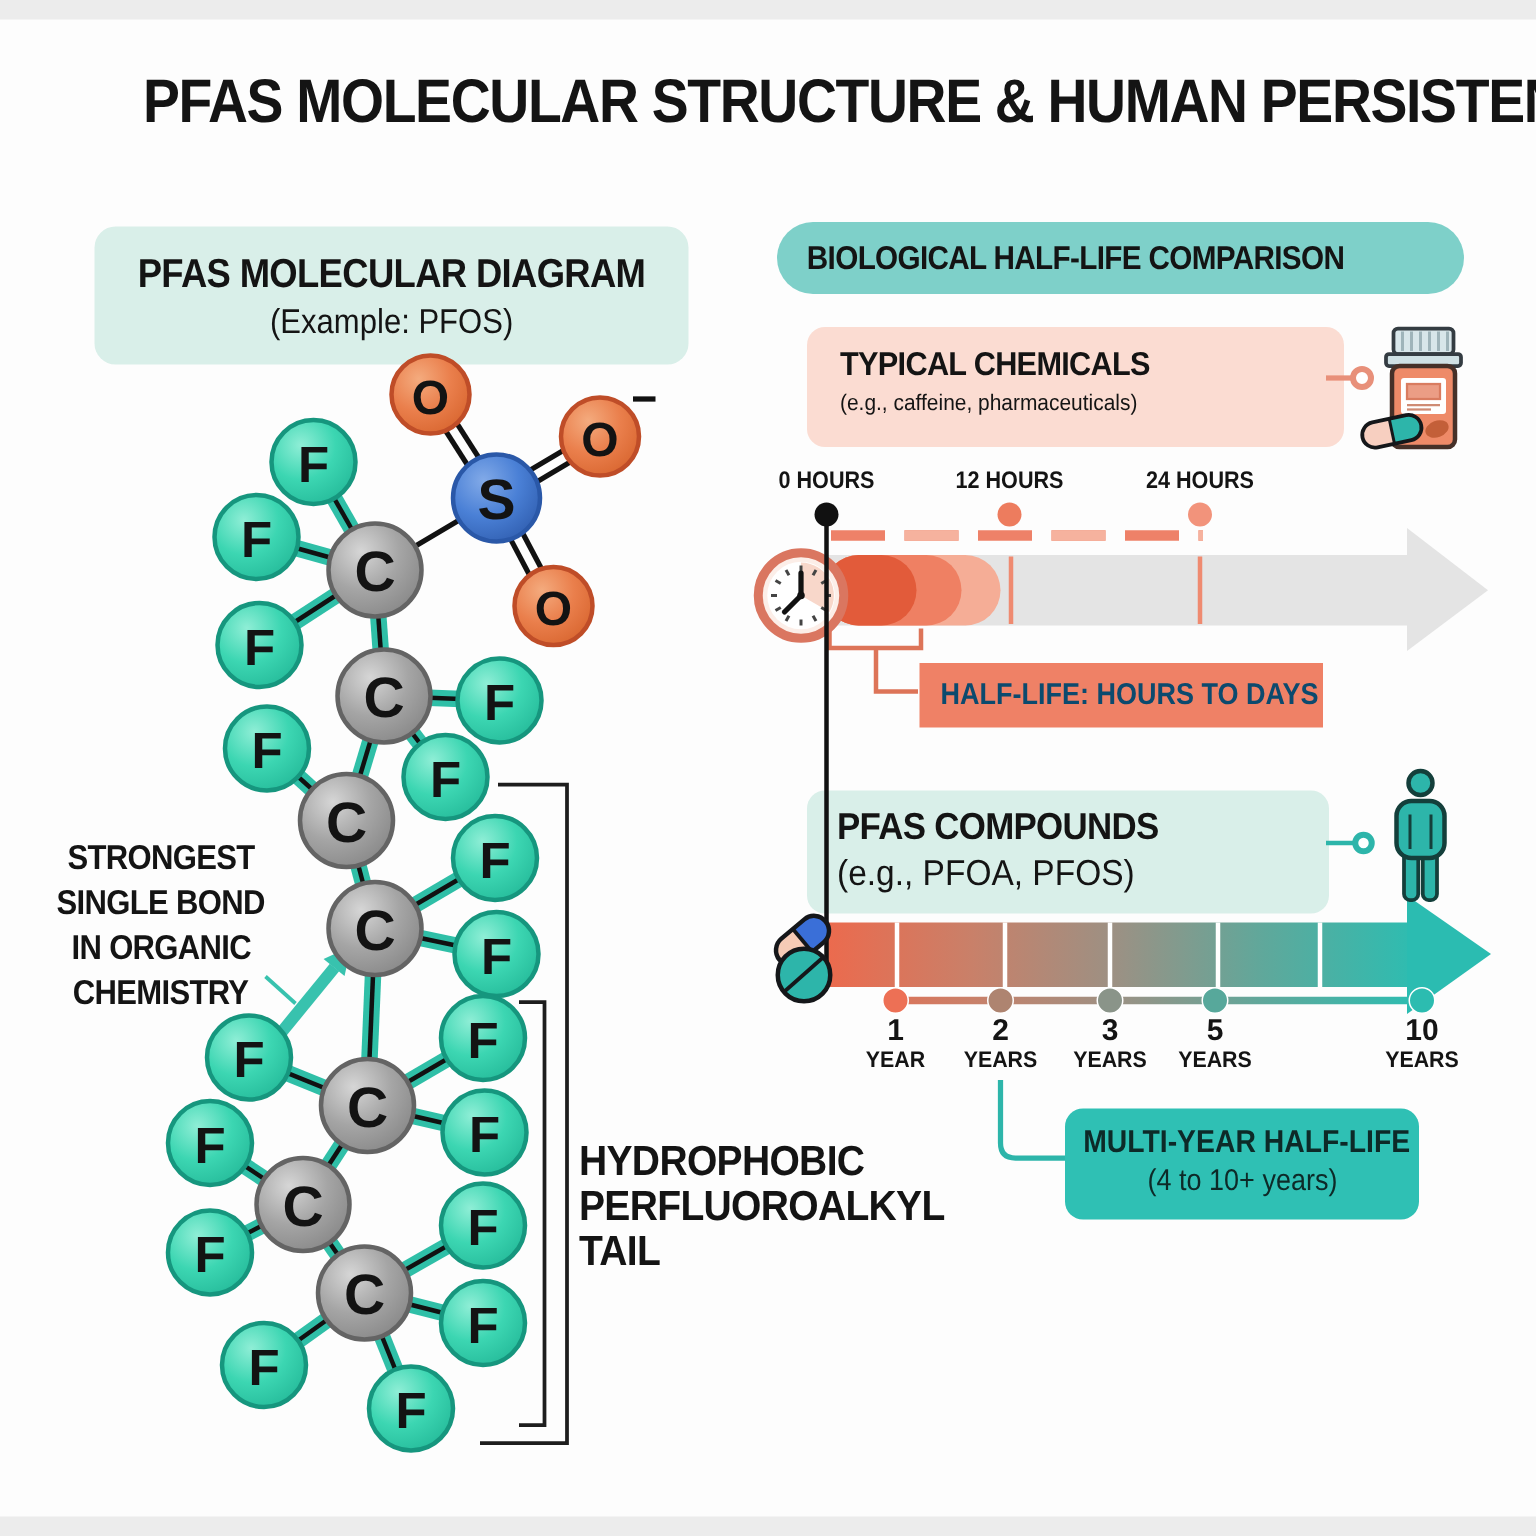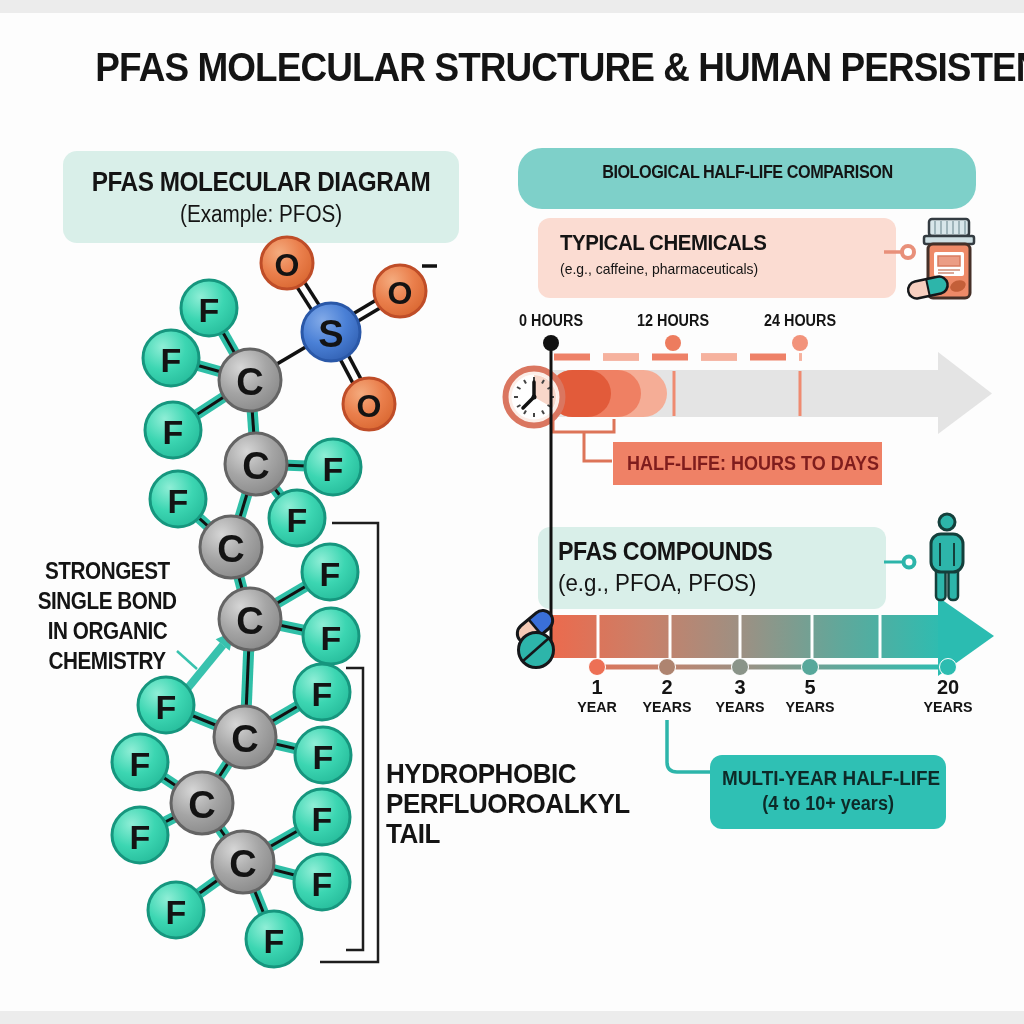--- a/index.html
+++ b/index.html
@@ -18,7 +18,7 @@
   #left-header{top:151px;left:63px;width:396px;height:92px;background:var(--mint,#d9efe9);text-align:center;}
   #left-header .l1{margin-top:16px;font-size:27px;font-weight:700;letter-spacing:-.5px;}
   #left-header .l2{margin-top:3px;font-size:23px;font-weight:400;}
-  #right-header{top:148px;left:518px;width:458px;height:61px;background:var(--teal-head,#7ed0c9);border-radius:24px;text-align:center;line-height:48px;font-size:18px;font-weight:700;letter-spacing:-.5px;}
+  #right-header{top:148px;left:518px;width:458px;height:48px;background:var(--teal-head,#7ed0c9);border-radius:24px;text-align:left;line-height:48px;font-size:22px;font-weight:700;letter-spacing:-.5px;}
   #typical-box{top:218px;left:538px;width:358px;height:80px;background:var(--salmon-light,#fbdcd2);border-radius:12px;padding-left:22px;box-sizing:border-box;}
   #typical-box .l1{margin-top:12px;font-size:22px;font-weight:700;letter-spacing:-.5px;}
   #typical-box .l2{margin-top:4px;font-size:15px;font-weight:400;}

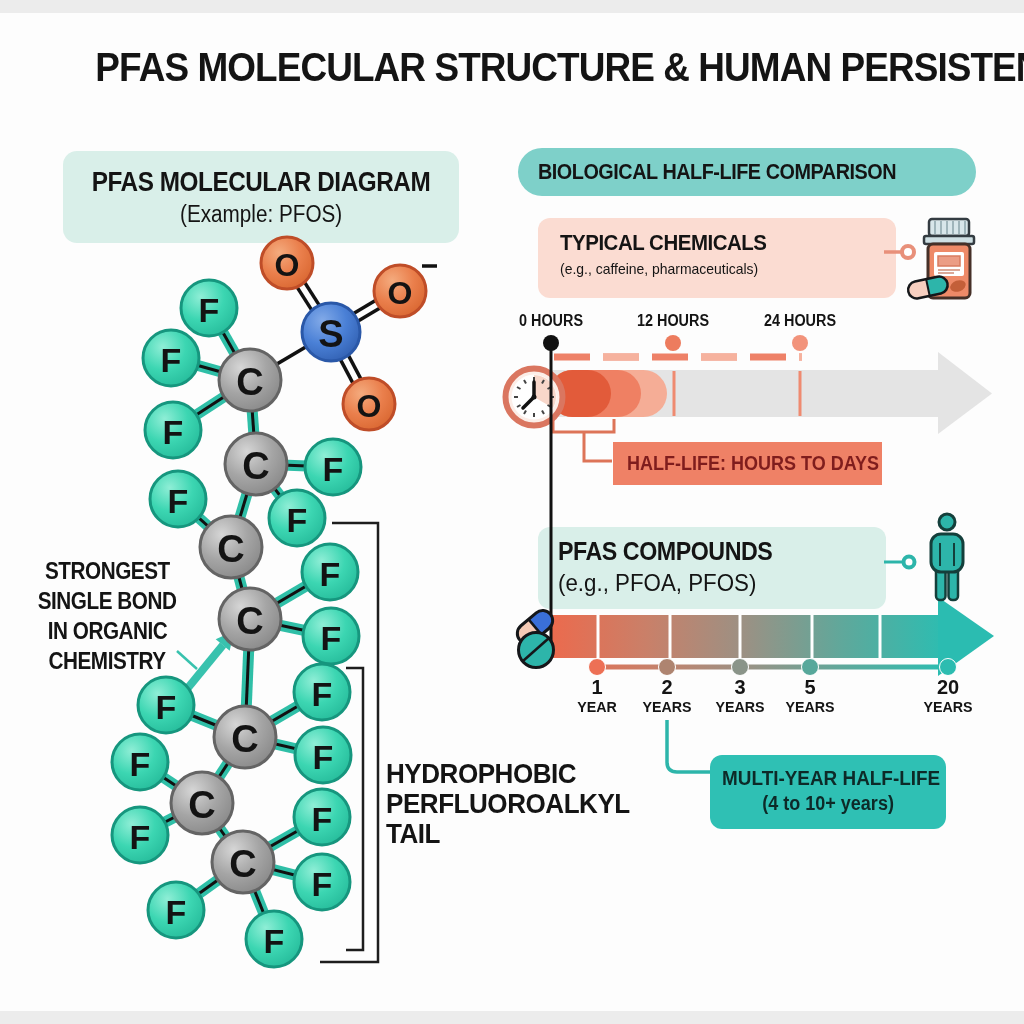--- a/index.html
+++ b/index.html
@@ -22,7 +22,7 @@
   #typical-box{top:218px;left:538px;width:358px;height:80px;background:var(--salmon-light,#fbdcd2);border-radius:12px;padding-left:22px;box-sizing:border-box;}
   #typical-box .l1{margin-top:12px;font-size:22px;font-weight:700;letter-spacing:-.5px;}
   #typical-box .l2{margin-top:4px;font-size:15px;font-weight:400;}
-  #halflife-box{top:442px;left:613px;width:269px;height:43px;background:var(--salmon,#ef8166);border-radius:0;text-align:left;line-height:43px;font-size:20px;font-weight:700;color:#7f1d1d;}
+  #halflife-box{top:442px;left:613px;width:269px;height:43px;background:var(--salmon,#ef8166);border-radius:0;text-align:left;line-height:43px;font-size:20px;font-weight:700;color:#0c4a6e;}
   #pfas-box{top:527px;left:538px;width:348px;height:82px;background:var(--mint,#d9efe9);border-radius:12px;padding-left:20px;box-sizing:border-box;}
   #pfas-box .l1{margin-top:10px;font-size:25px;font-weight:700;letter-spacing:-.5px;}
   #pfas-box .l2{margin-top:3px;font-size:24px;font-weight:400;}

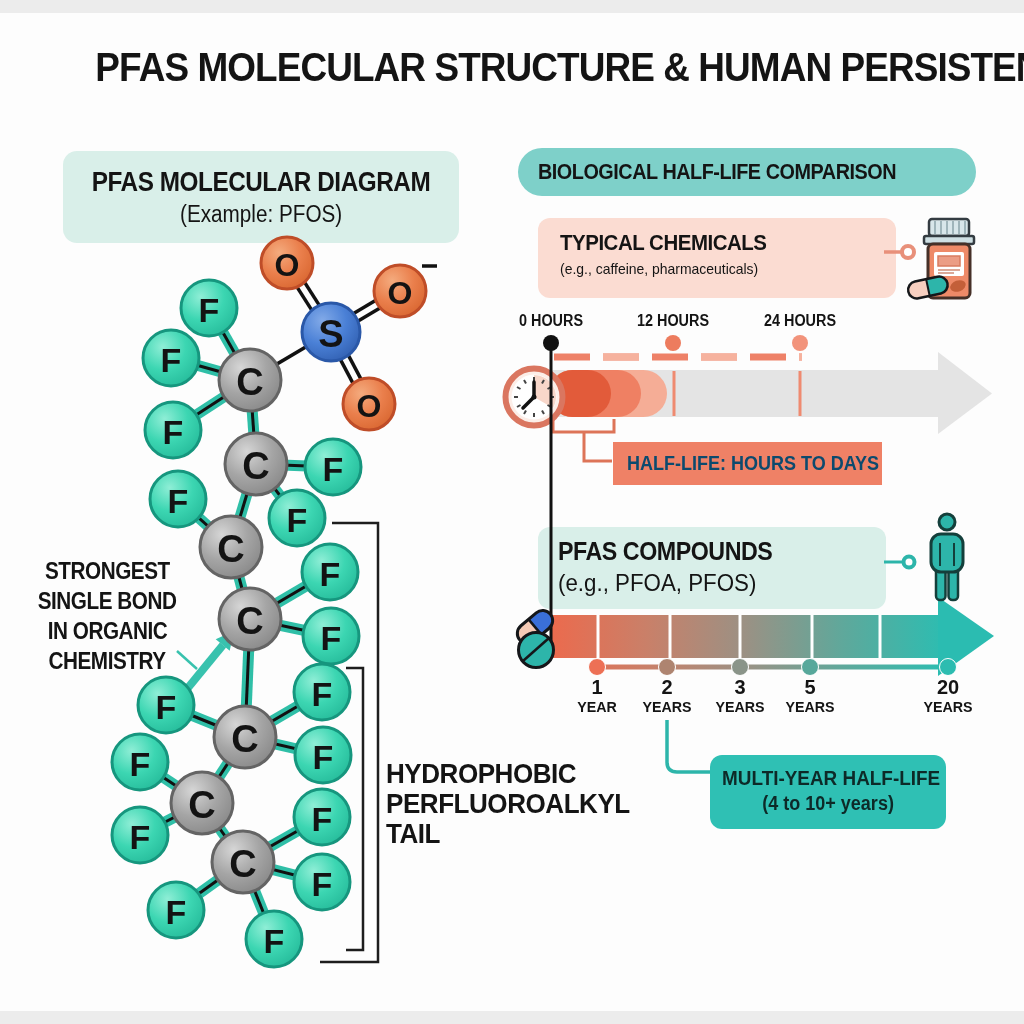--- a/index.html
+++ b/index.html
@@ -113,7 +113,7 @@
         <div class="word">YEARS</div>
       </div>
       <div class="year-label" style="left: 948px;">
-        <div class="num">20</div>
+        <div class="num">10</div>
         <div class="word">YEARS</div>
       </div>
     </div>

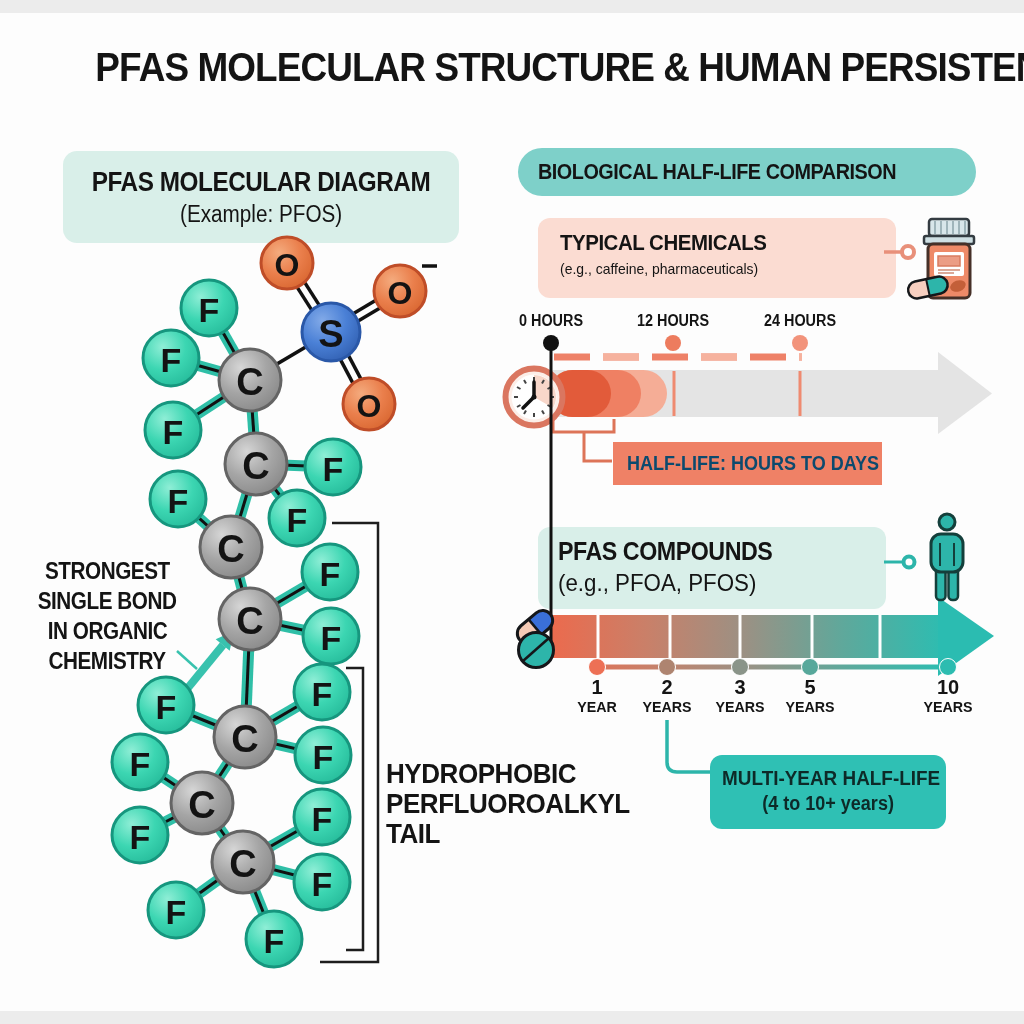--- a/index.html
+++ b/index.html
@@ -26,7 +26,7 @@
   #pfas-box{top:527px;left:538px;width:348px;height:82px;background:var(--mint,#d9efe9);border-radius:12px;padding-left:20px;box-sizing:border-box;}
   #pfas-box .l1{margin-top:10px;font-size:25px;font-weight:700;letter-spacing:-.5px;}
   #pfas-box .l2{margin-top:3px;font-size:24px;font-weight:400;}
-  #multiyear-box{top:739px;left:710px;width:236px;height:74px;background:var(--teal,#2fc0b4);border-radius:12px;text-align:center;color:#0d2a28;margin-top:16px;}
+  #multiyear-box{top:739px;left:710px;width:236px;height:74px;background:var(--teal,#2fc0b4);border-radius:12px;text-align:center;color:#0d2a28;}
   #multiyear-box .l1{margin-top:11px;font-size:21px;font-weight:700;}
   #multiyear-box .l2{margin-top:2px;font-size:20px;font-weight:700;}
   #bond-note{top:556px;left:22px;width:170px;text-align:center;font-size:23px;font-weight:700;line-height:30px;letter-spacing:-.5px;}

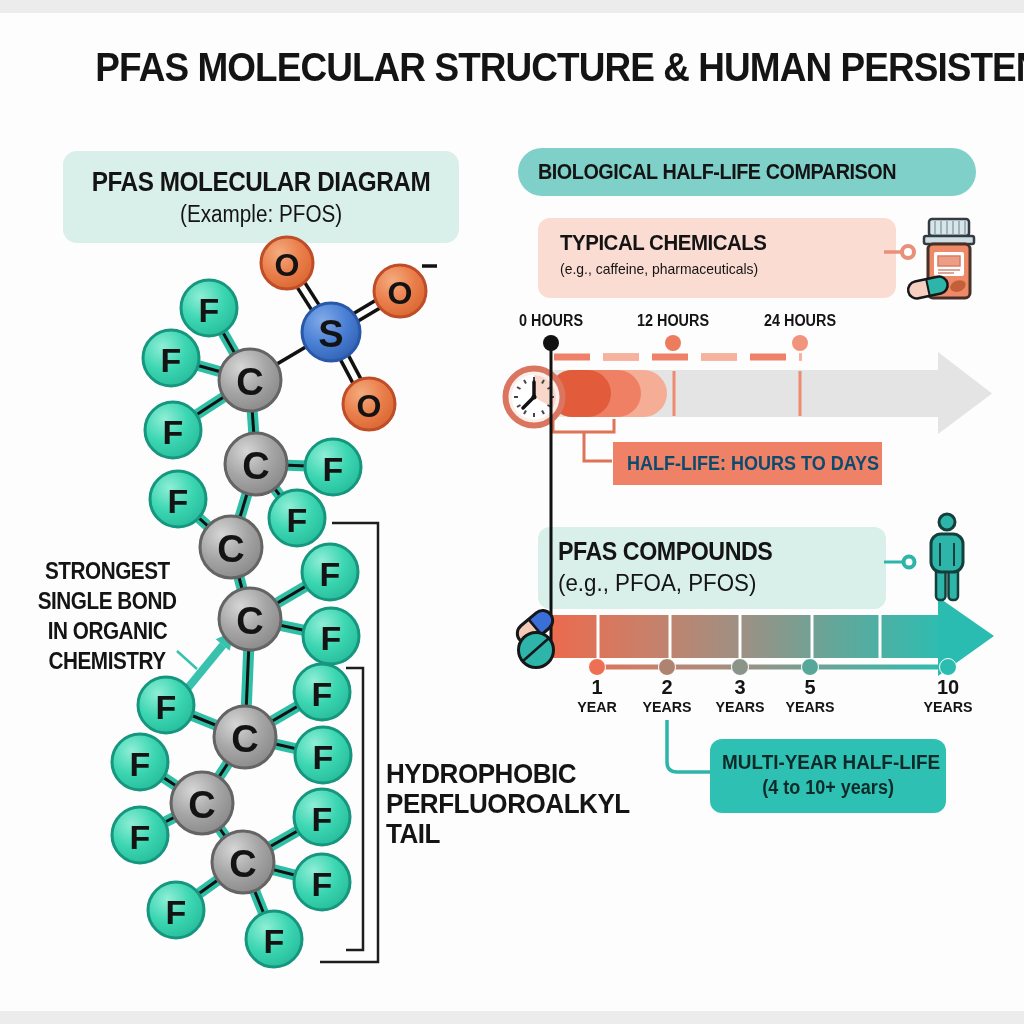--- a/index.html
+++ b/index.html
@@ -28,7 +28,7 @@
   #pfas-box .l2{margin-top:3px;font-size:24px;font-weight:400;}
   #multiyear-box{top:739px;left:710px;width:236px;height:74px;background:var(--teal,#2fc0b4);border-radius:12px;text-align:center;color:#0d2a28;}
   #multiyear-box .l1{margin-top:11px;font-size:21px;font-weight:700;}
-  #multiyear-box .l2{margin-top:2px;font-size:20px;font-weight:700;}
+  #multiyear-box .l2{margin-top:2px;font-size:20px;font-weight:400;}
   #bond-note{top:556px;left:22px;width:170px;text-align:center;font-size:23px;font-weight:700;line-height:30px;letter-spacing:-.5px;}
   #tail-note{top:759px;left:386px;width:220px;font-size:28px;font-weight:700;line-height:30px;letter-spacing:-.5px;}
   .hour-label{position:absolute;top:312px;transform:translateX(-50%) scaleX(.9);font-size:16px;font-weight:700;white-space:nowrap;}

